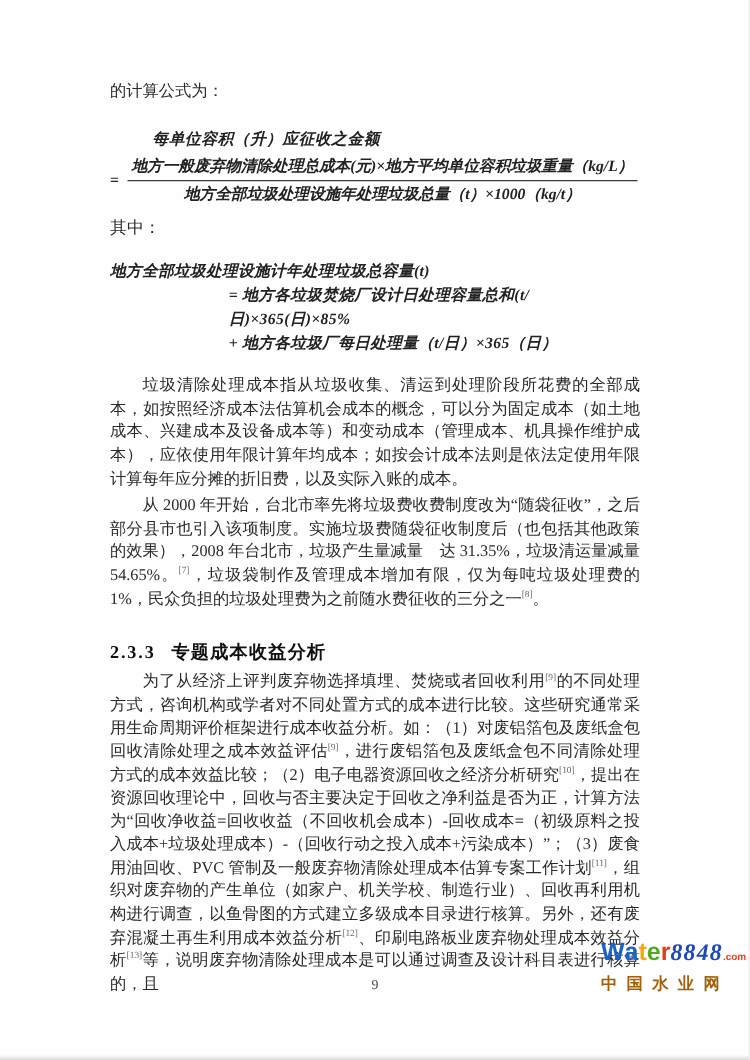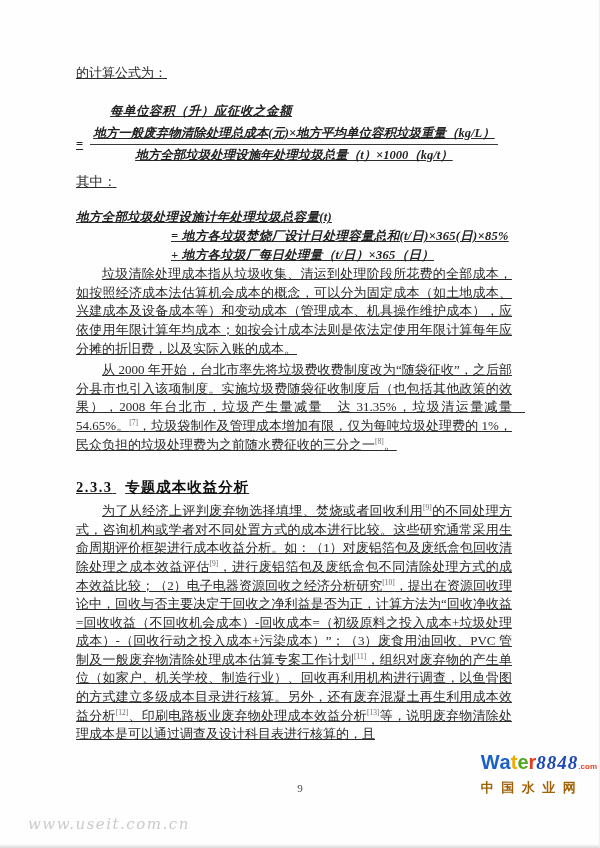--- a/index.html
+++ b/index.html
@@ -20,7 +20,7 @@
     position:absolute; top:0; bottom:0; right:0; width:2px;
     background:linear-gradient(to right, rgba(0,0,0,0), #ececec);
   }
-  .content { position:absolute; left:76px; right:88px; top:64px;text-decoration:underline; }
+  .content { position:absolute; left:88px; right:88px; top:64px; }
 
   .body-text {
     font-size:13px; line-height:18.6px;

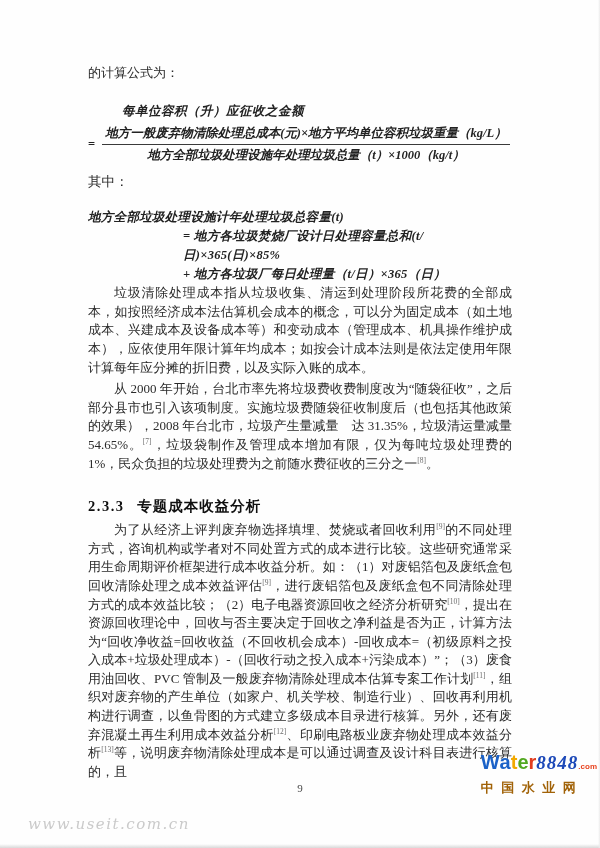--- a/index.html
+++ b/index.html
@@ -28,7 +28,7 @@
     margin:0; color:#2a2a2a;
   }
   .para { text-indent:2em; }
-  #p1 { }
+  #p1 { margin-top:15px; }
   #p2 { margin-top:3px; }
   #p3 { margin-top:5px; }
   sup { font-size:7.5px; color:#6a6a6a; line-height:0; vertical-align:super; letter-spacing:0; }

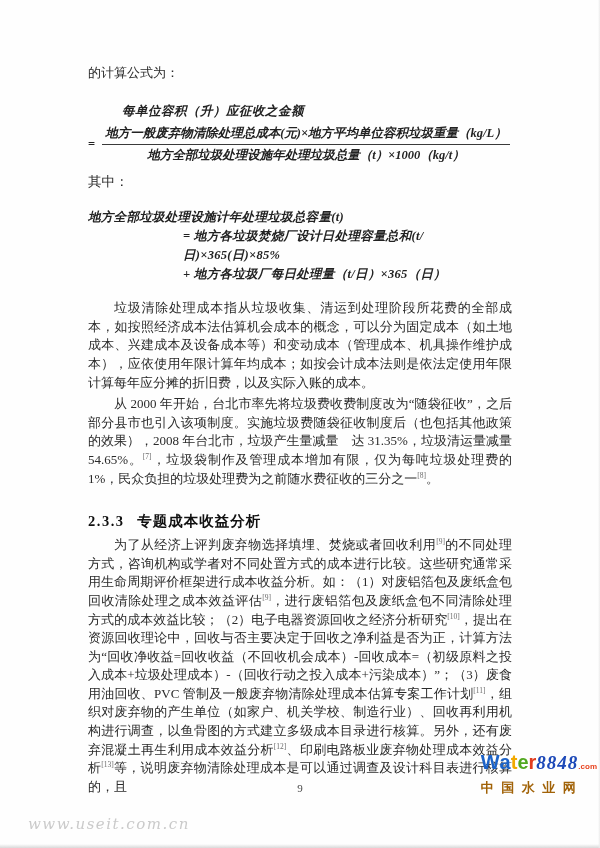--- a/index.html
+++ b/index.html
@@ -117,7 +117,6 @@
 
   <div class="page-number">9</div>
 
-  <div class="watermark">www.useit.com.cn</div>
 
   <div class="logo">
     <div class="logo-line1">

